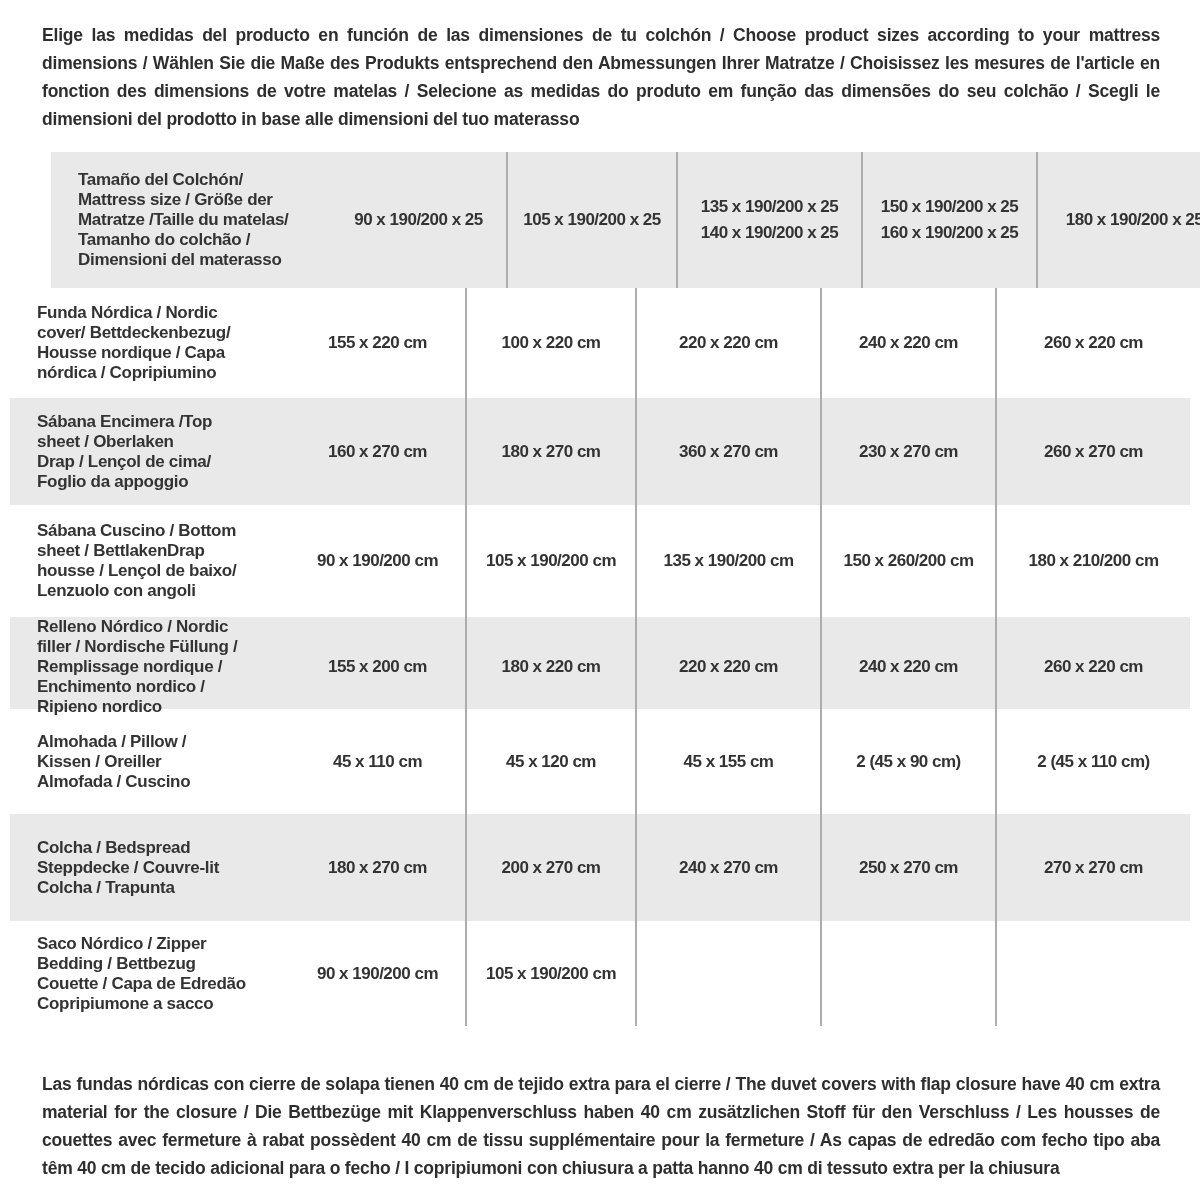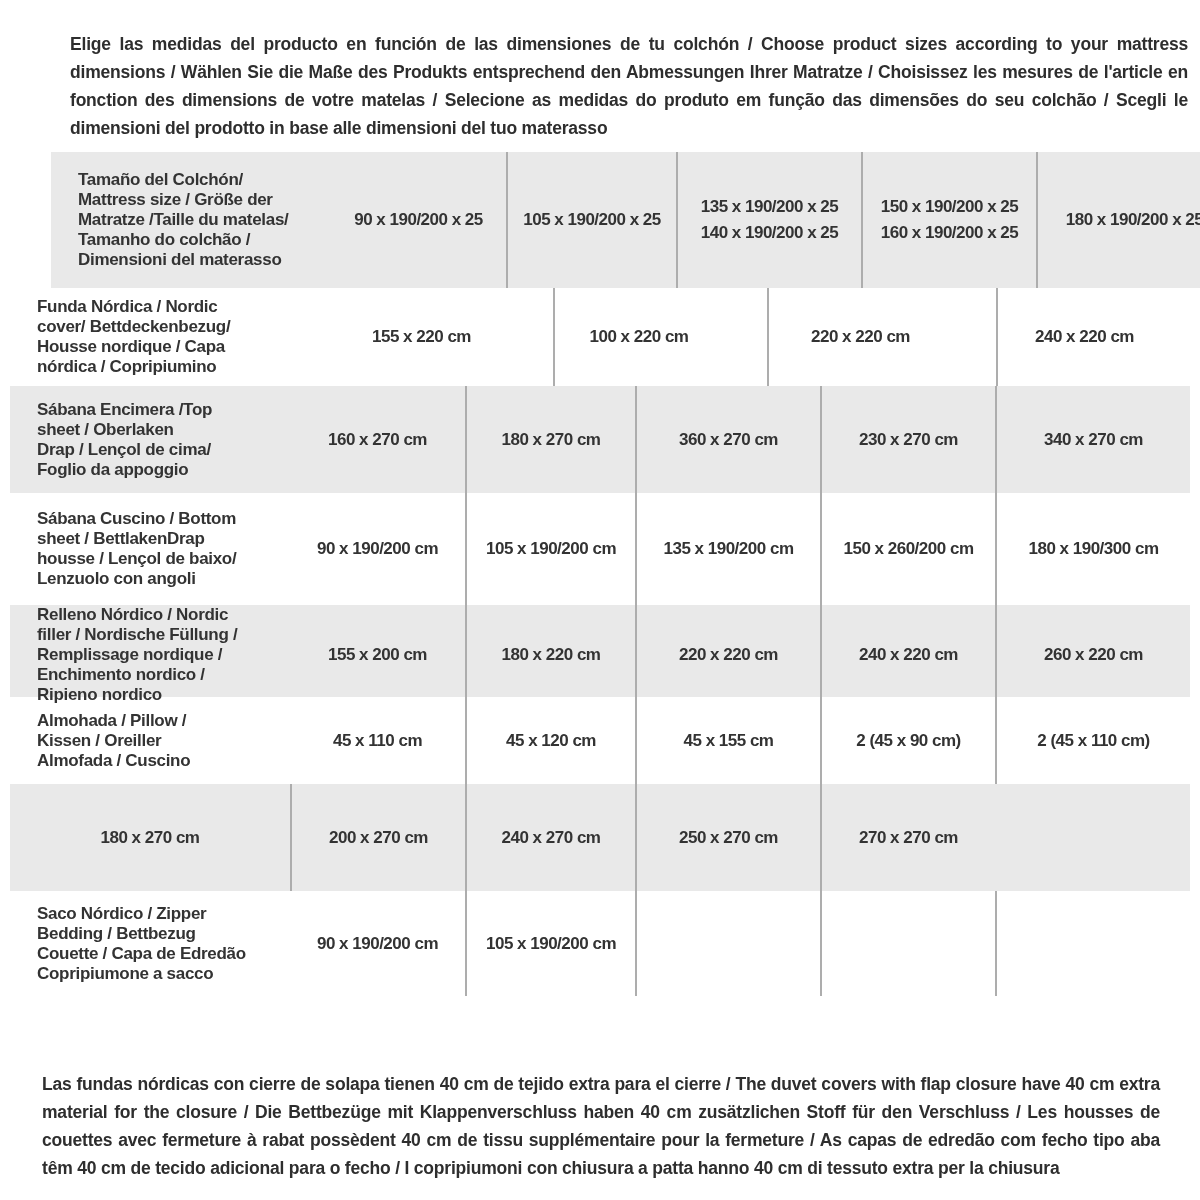--- a/index.html
+++ b/index.html
@@ -28,7 +28,7 @@
     text-align:justify;
     color:#2e2e2e;
   }
-  .intro{top:30px;margin-left:28px;}
+  .intro{top:21px;}
   .footnote{top:1070px;}
   .size-table{
     position:absolute;

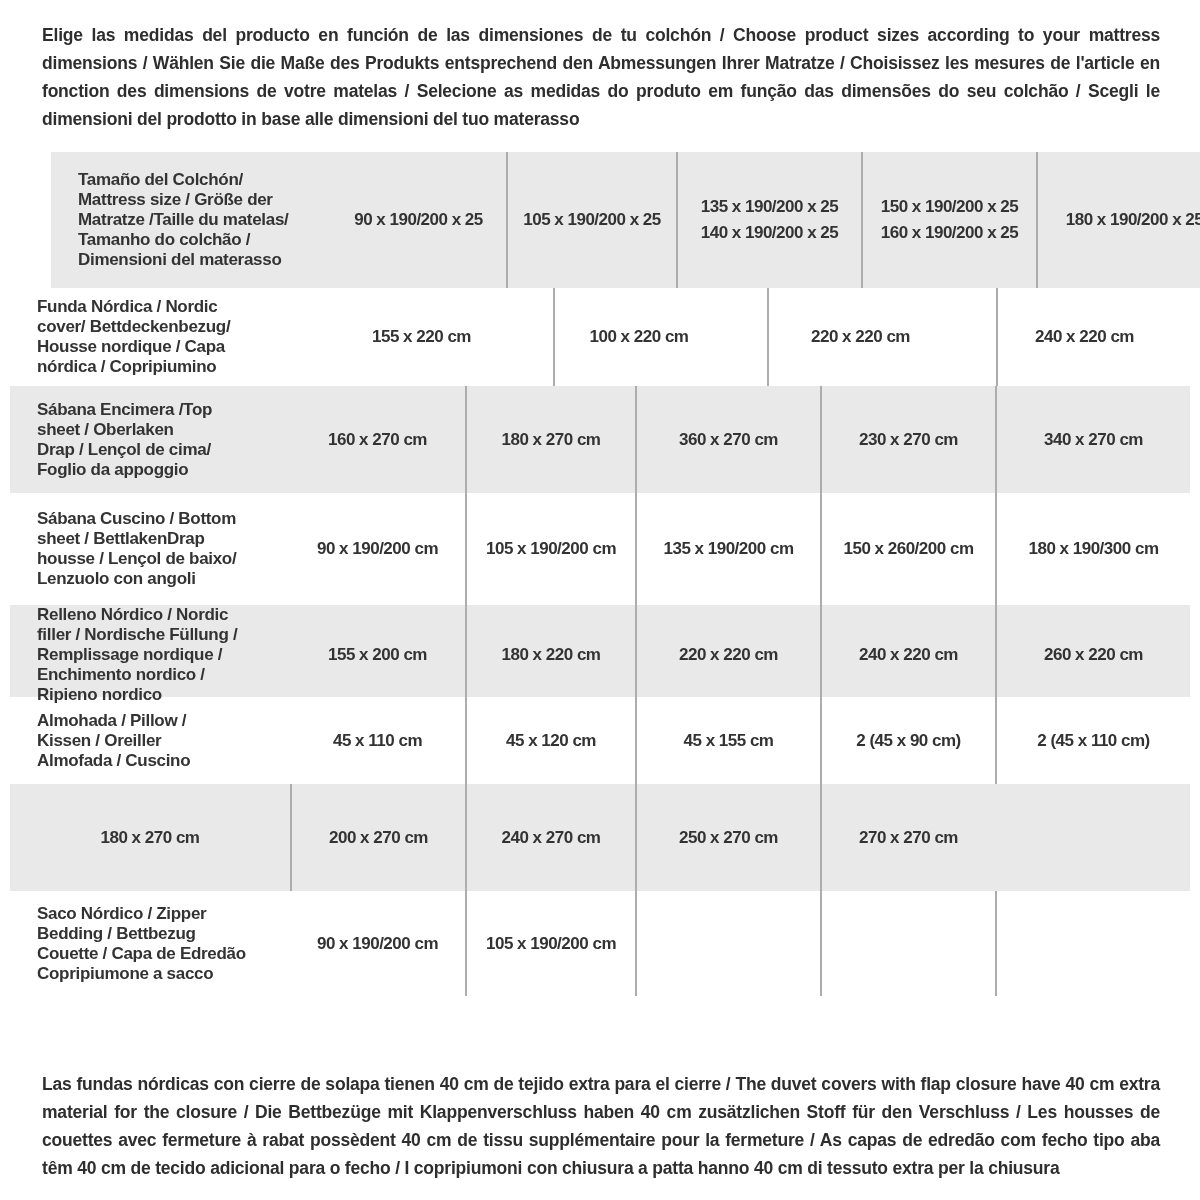--- a/index.html
+++ b/index.html
@@ -44,7 +44,7 @@
   .row.gray{background:var(--gray-row);}
   .row.white{background:var(--white-row);}
   .rh0{height:136px;margin-left:41px;}
-  .rh1{height:98px;gap:44px;}
+  .rh1{height:110px;}
   .rh2{height:107px;}
   .rh3{height:112px;}
   .rh4{height:92px;}

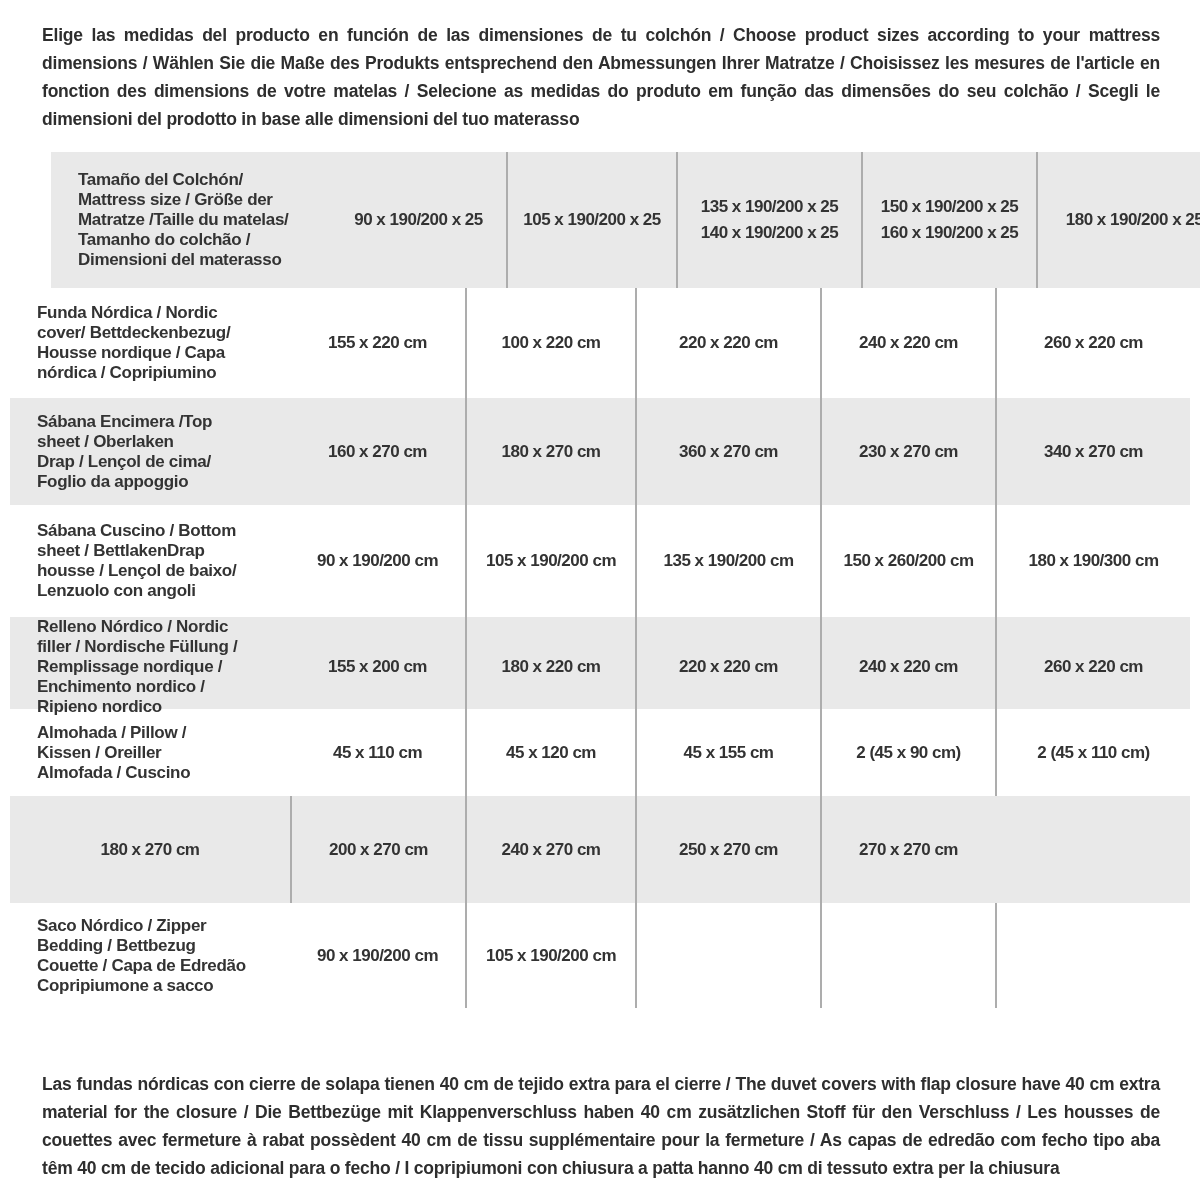--- a/index.html
+++ b/index.html
@@ -115,7 +115,7 @@
     <div class="cell val sep">180 x 270 cm</div>
     <div class="cell val sep">360 x 270 cm</div>
     <div class="cell val sep">230 x 270 cm</div>
-    <div class="cell val sep">340 x 270 cm</div>
+    <div class="cell val sep">260 x 270 cm</div>
   </div>
 
   <div class="row white rh3">

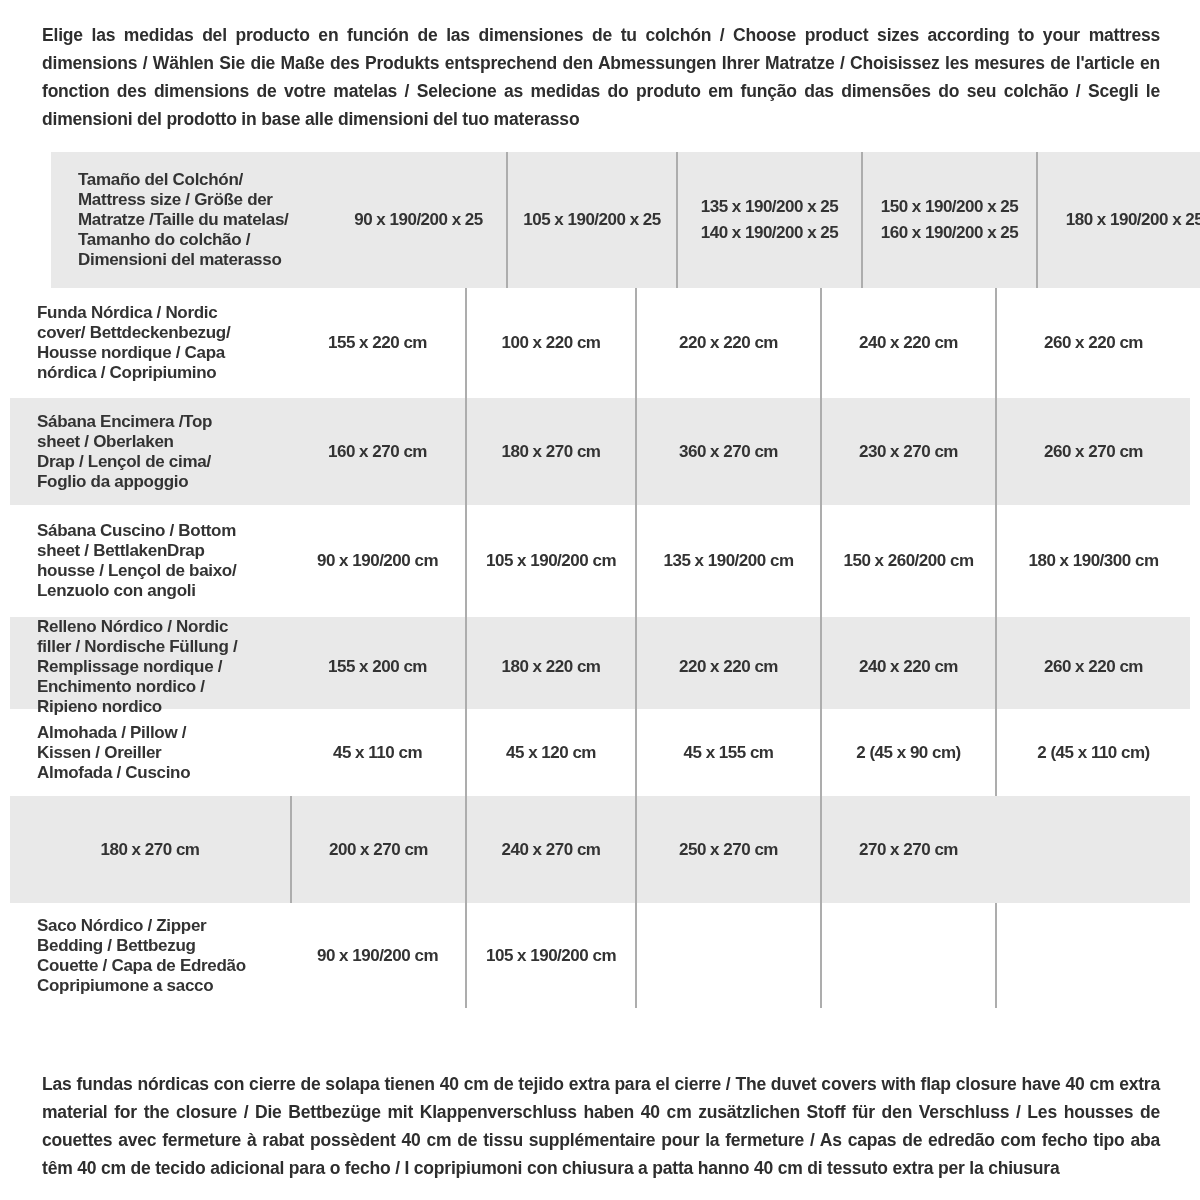--- a/index.html
+++ b/index.html
@@ -127,7 +127,7 @@
     <div class="cell val sep">105 x 190/200 cm</div>
     <div class="cell val sep">135 x 190/200 cm</div>
     <div class="cell val sep">150 x 260/200 cm</div>
-    <div class="cell val sep">180 x 190/300 cm</div>
+    <div class="cell val sep">180 x 210/200 cm</div>
   </div>
 
   <div class="row gray rh4">

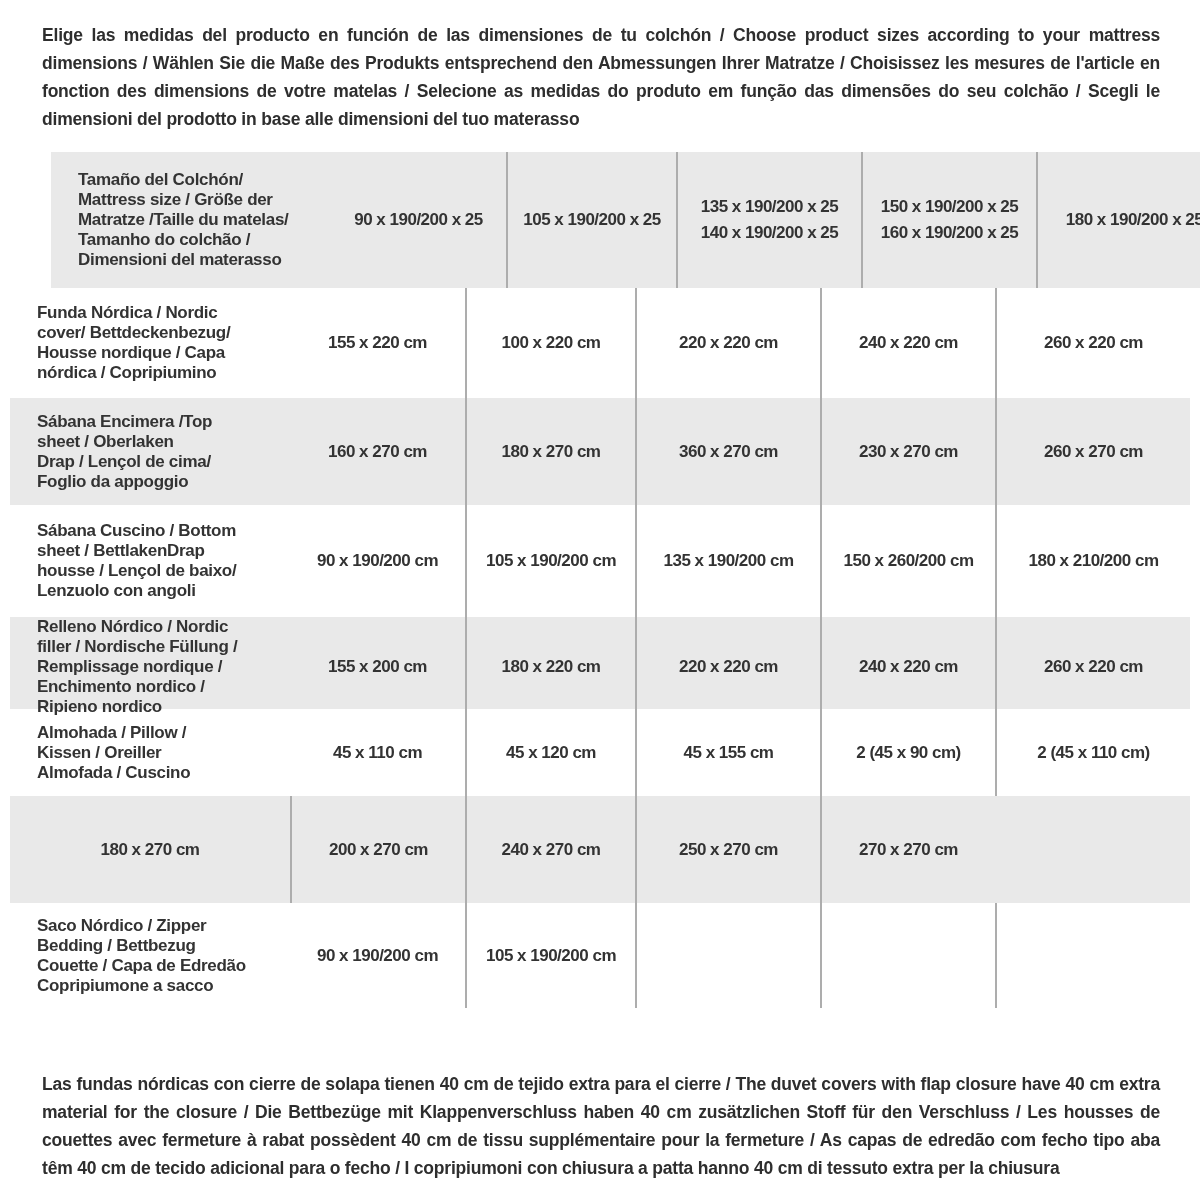--- a/index.html
+++ b/index.html
@@ -48,7 +48,7 @@
   .rh2{height:107px;}
   .rh3{height:112px;}
   .rh4{height:92px;}
-  .rh5{height:87px;}
+  .rh5{height:105px;}
   .rh6{height:107px;}
   .rh7{height:105px;}
   .cell{

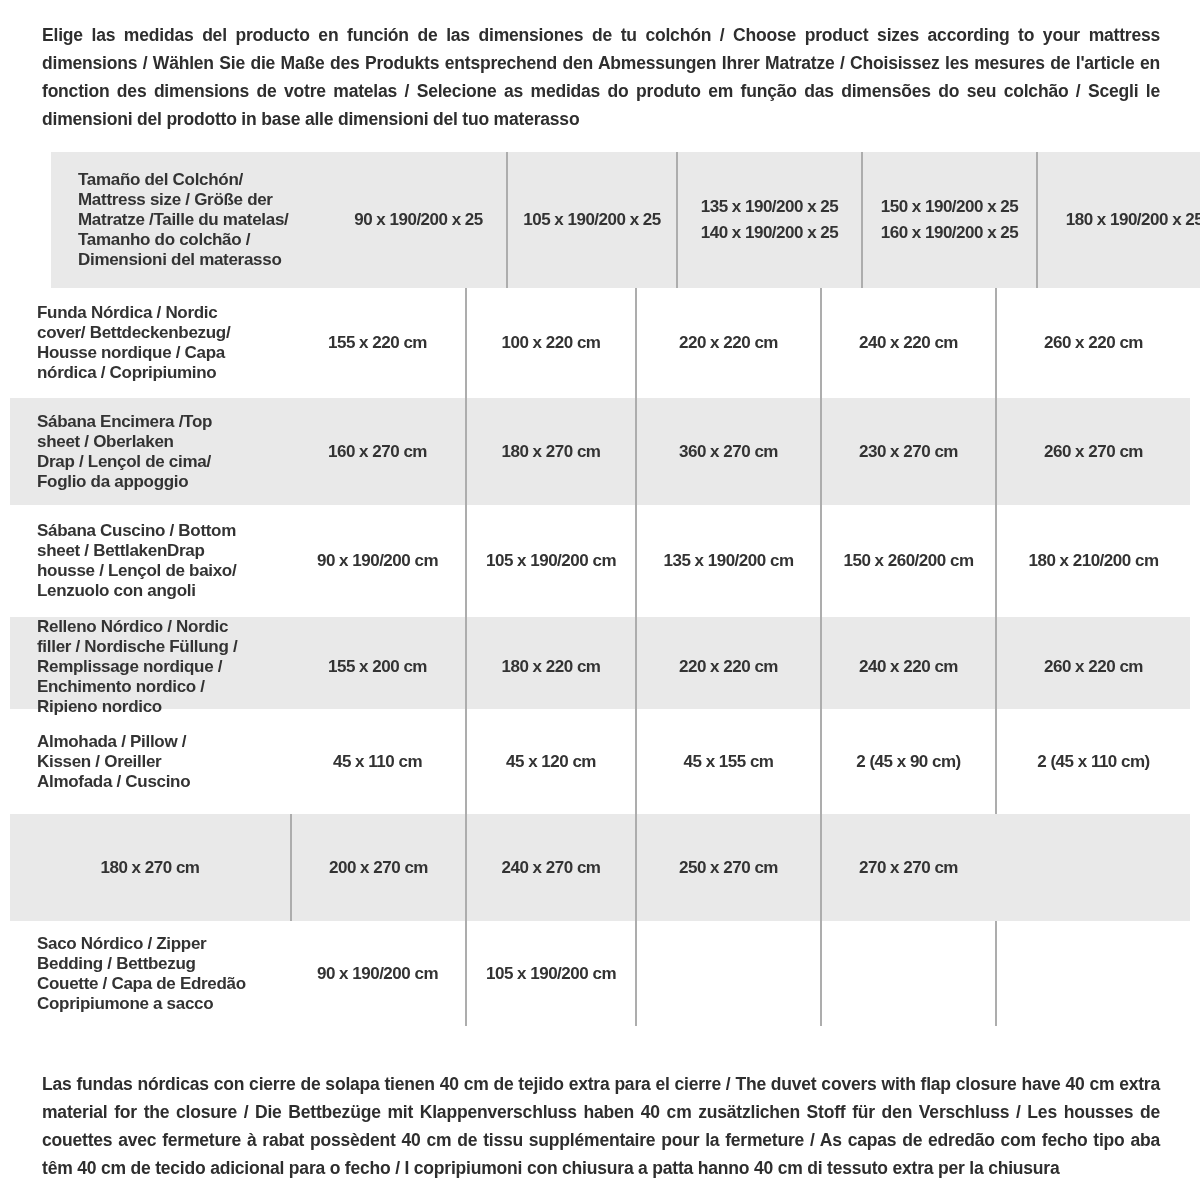--- a/index.html
+++ b/index.html
@@ -155,6 +155,9 @@
   </div>
 
   <div class="row gray rh6">
+    <div class="cell label">Colcha / Bedspread
+Steppdecke / Couvre-lit
+Colcha / Trapunta</div>
     <div class="cell val">180 x 270 cm</div>
     <div class="cell val sep">200 x 270 cm</div>
     <div class="cell val sep">240 x 270 cm</div>

